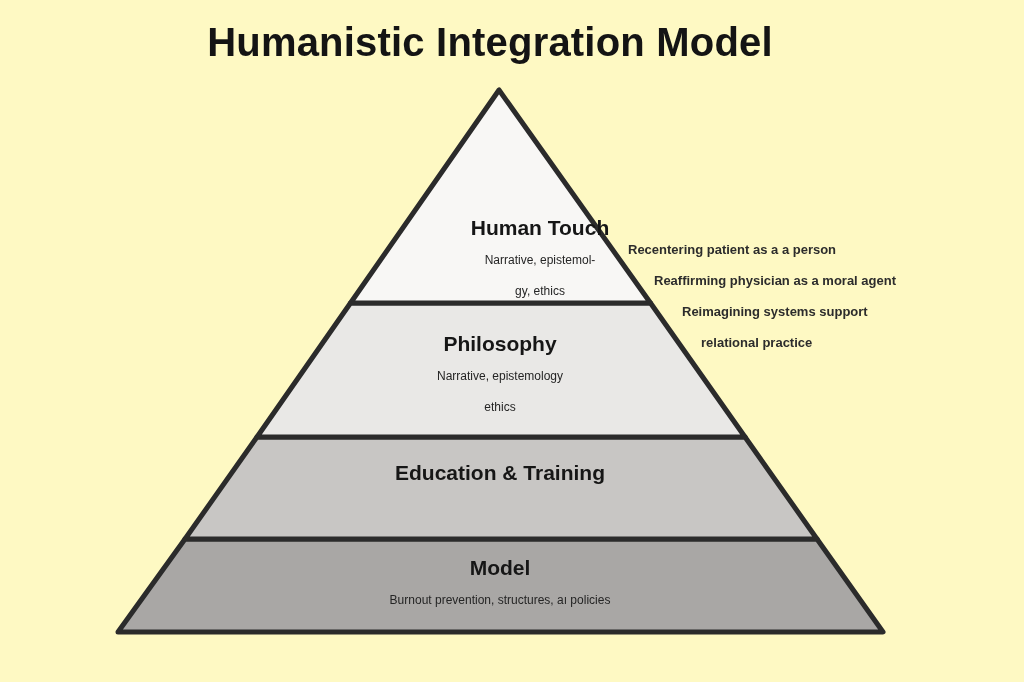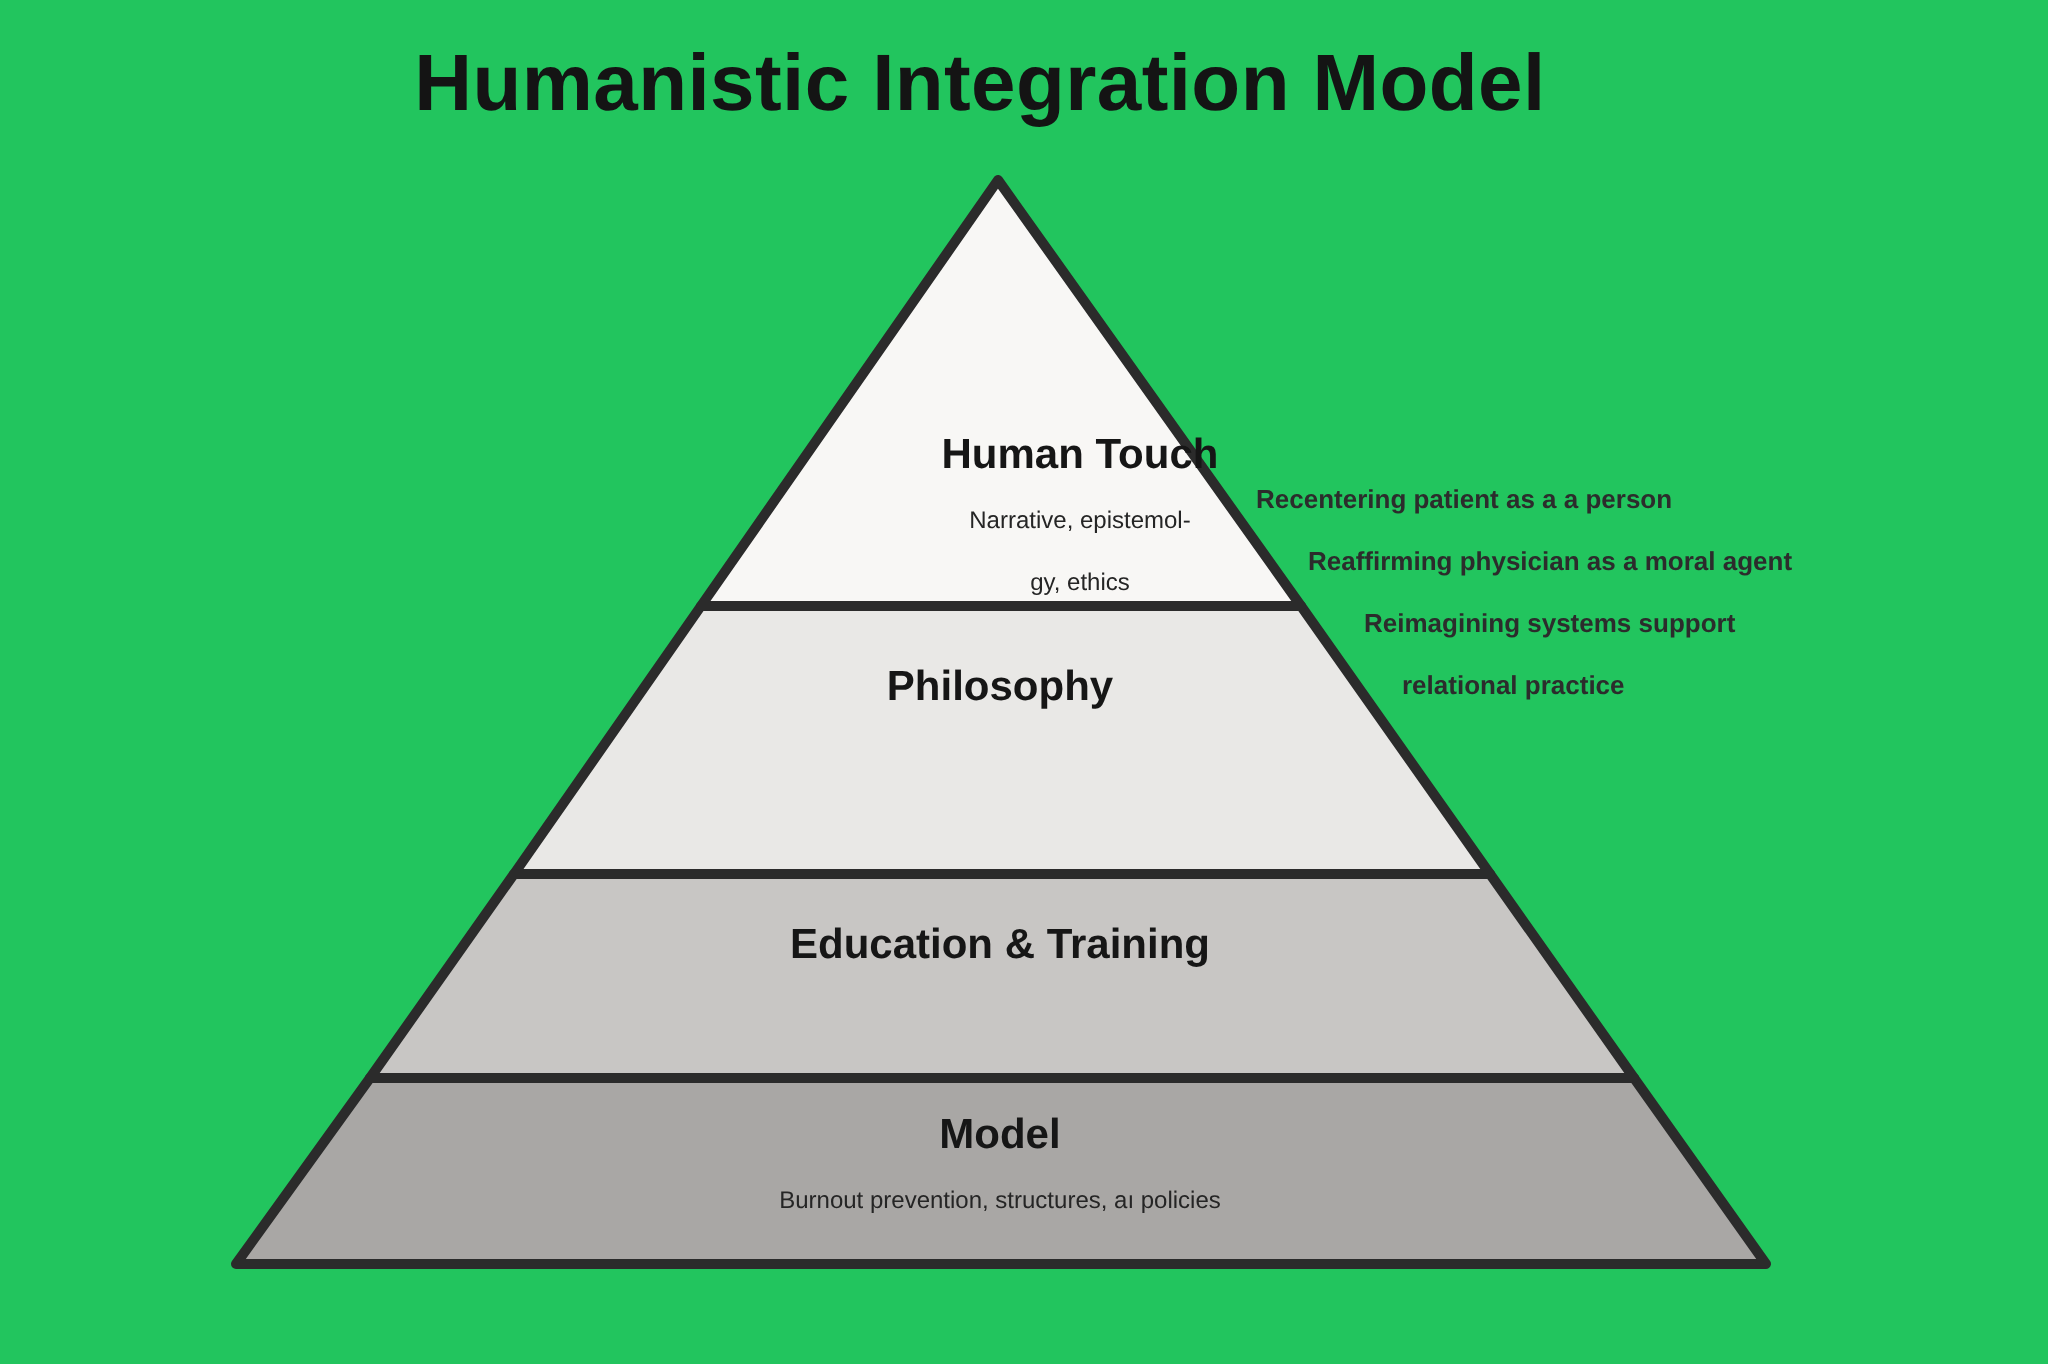--- a/index.html
+++ b/index.html
@@ -11,7 +11,7 @@
     position: relative;
     width: 1024px;
     height: 682px;
-    background: #22c55e;
+    background: #fef9c3;
     font-family: "Liberation Sans", sans-serif;
     overflow: hidden;
   }

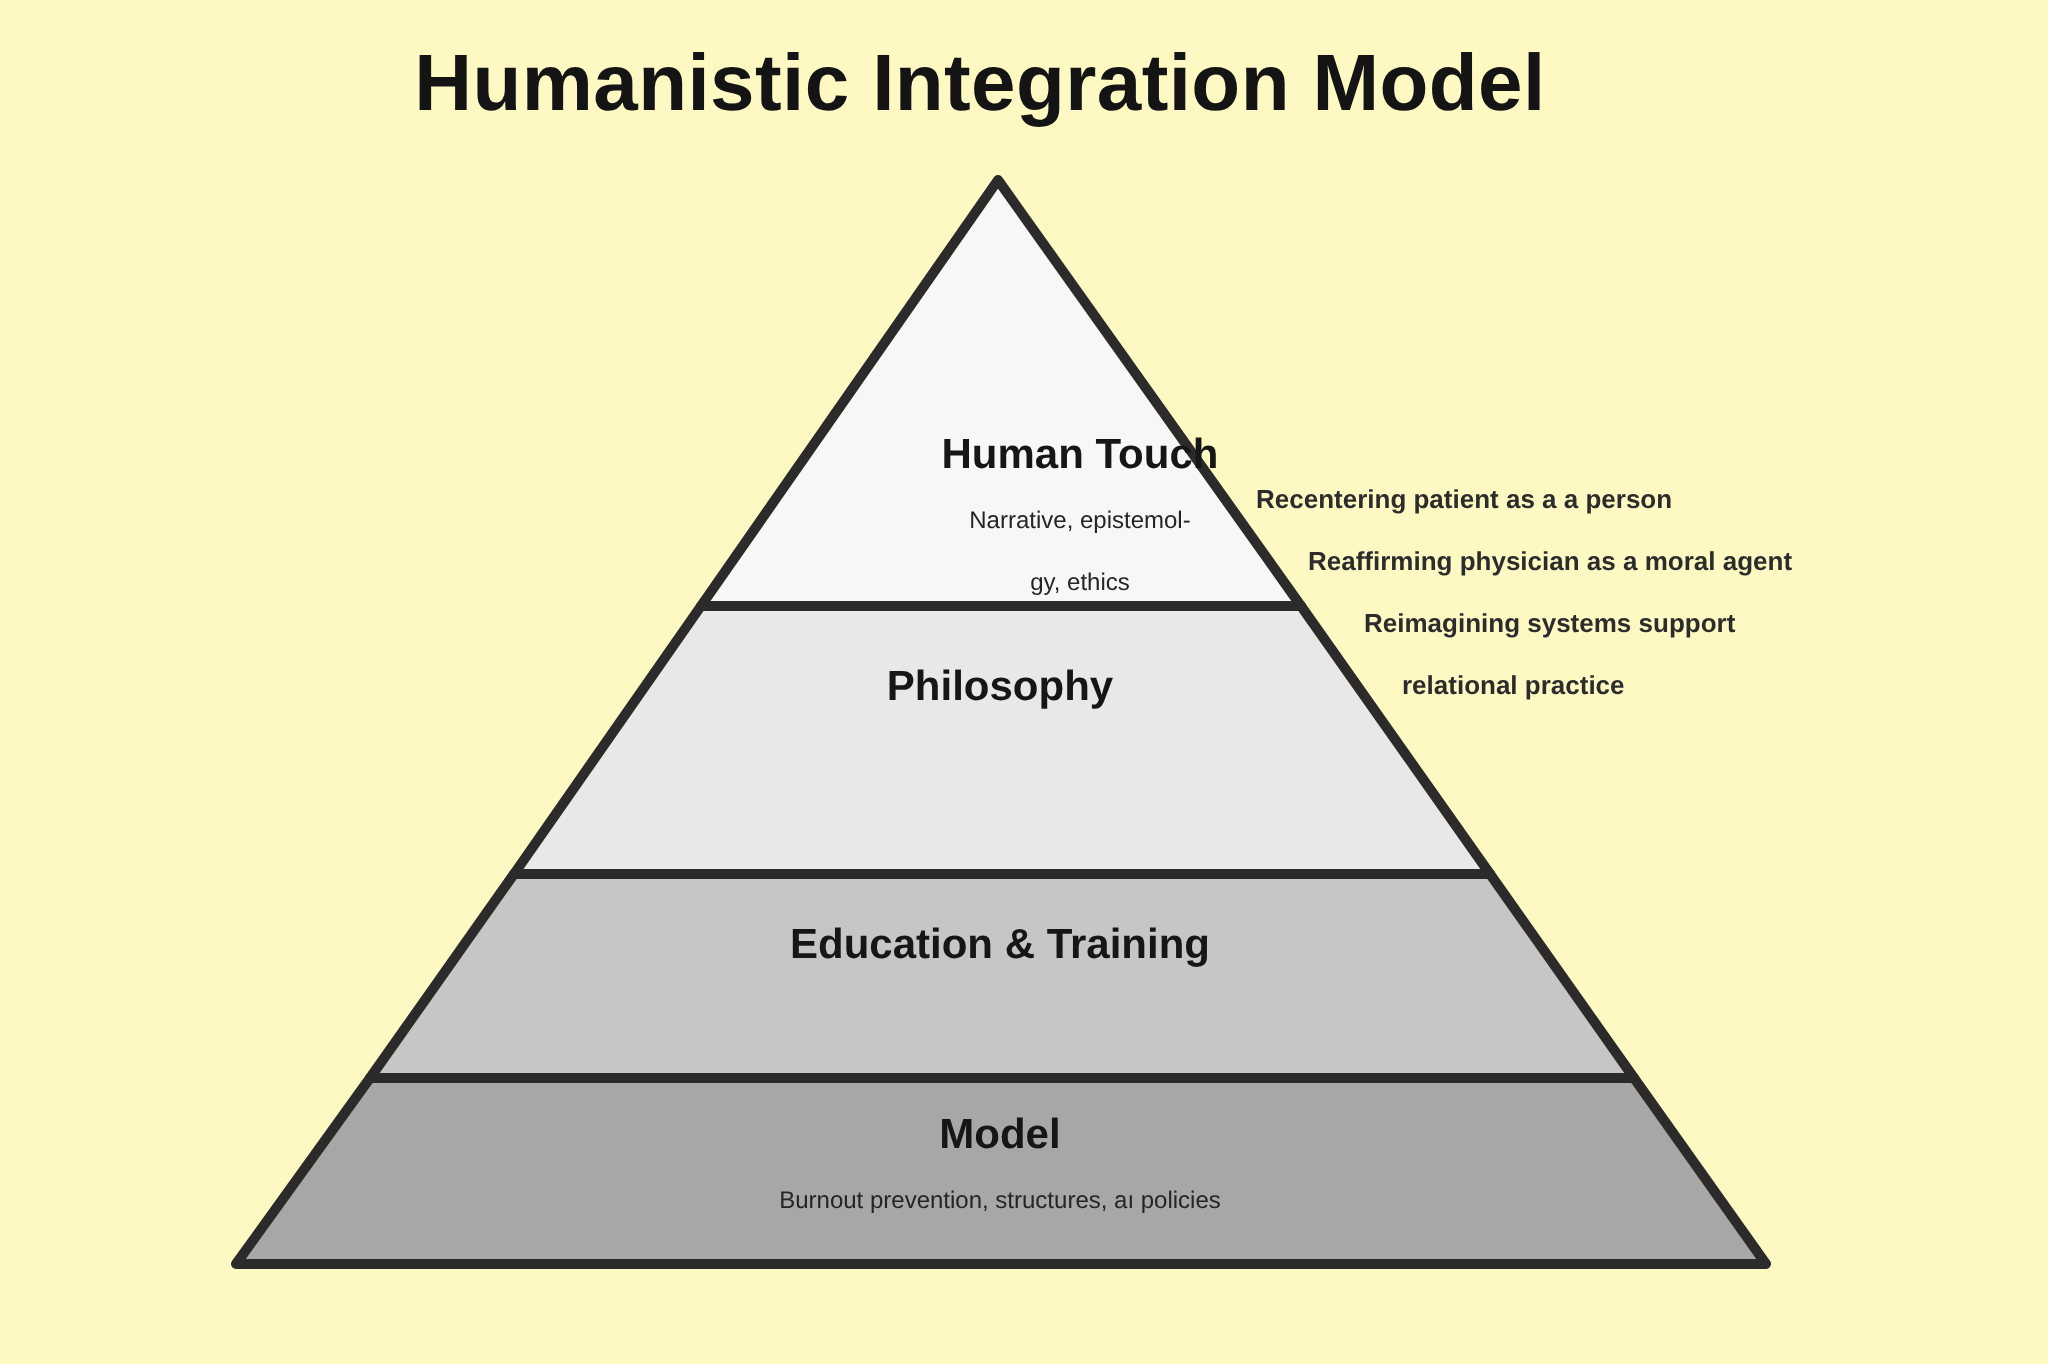--- a/index.html
+++ b/index.html
@@ -102,6 +102,10 @@
 
   <div class="tier-label t2">
     <span class="tier-heading">Philosophy</span>
+    <span class="tier-body">
+      <span>Narrative, epistemology</span>
+      <span>ethics</span>
+    </span>
   </div>
 
   <div class="tier-label t3">

